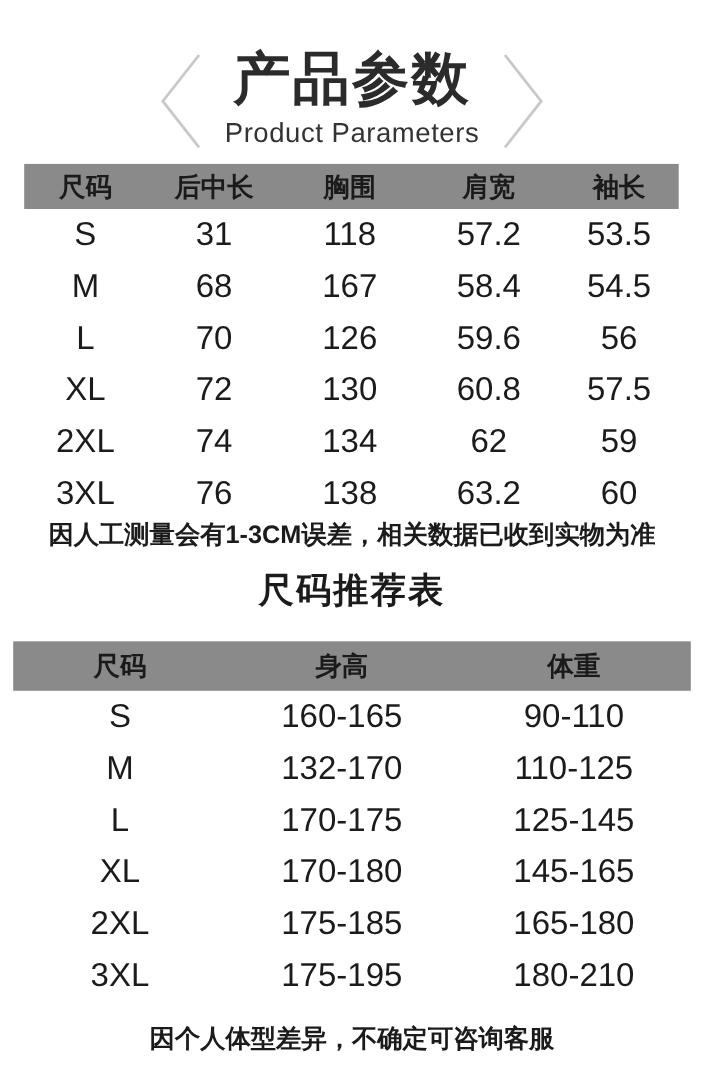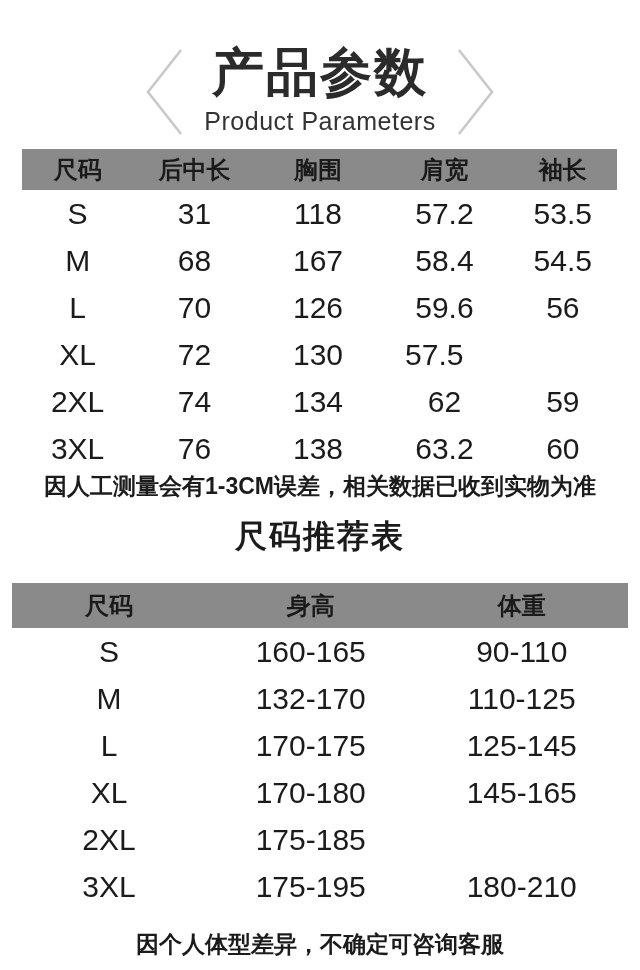--- a/index.html
+++ b/index.html
@@ -139,6 +139,7 @@
           <div class="tcell" style="width: 18.7%;">XL</div>
           <div class="tcell" style="width: 20.6%;">72</div>
           <div class="tcell" style="width: 20.9%;">130</div>
+          <div class="tcell" style="width: 21.6%;">60.8</div>
           <div class="tcell" style="width: 18.2%;">57.5</div>
         </div>
         <div class="trow">

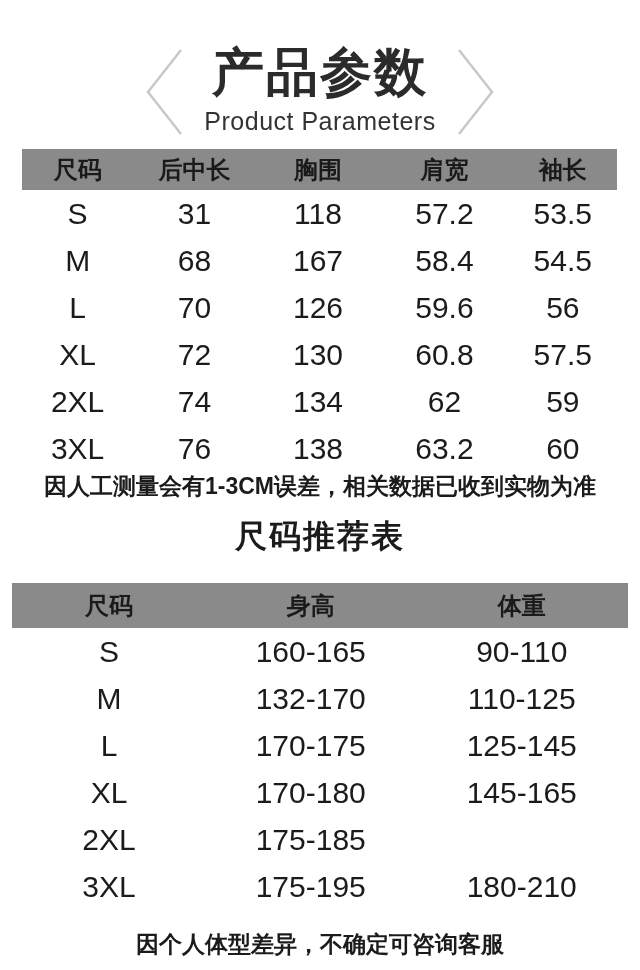--- a/index.html
+++ b/index.html
@@ -192,6 +192,7 @@
         <div class="trow">
           <div class="tcell" style="width: 31.5%;">2XL</div>
           <div class="tcell" style="width: 34%;">175-185</div>
+          <div class="tcell" style="width: 34.5%;">165-180</div>
         </div>
         <div class="trow">
           <div class="tcell" style="width: 31.5%;">3XL</div>

